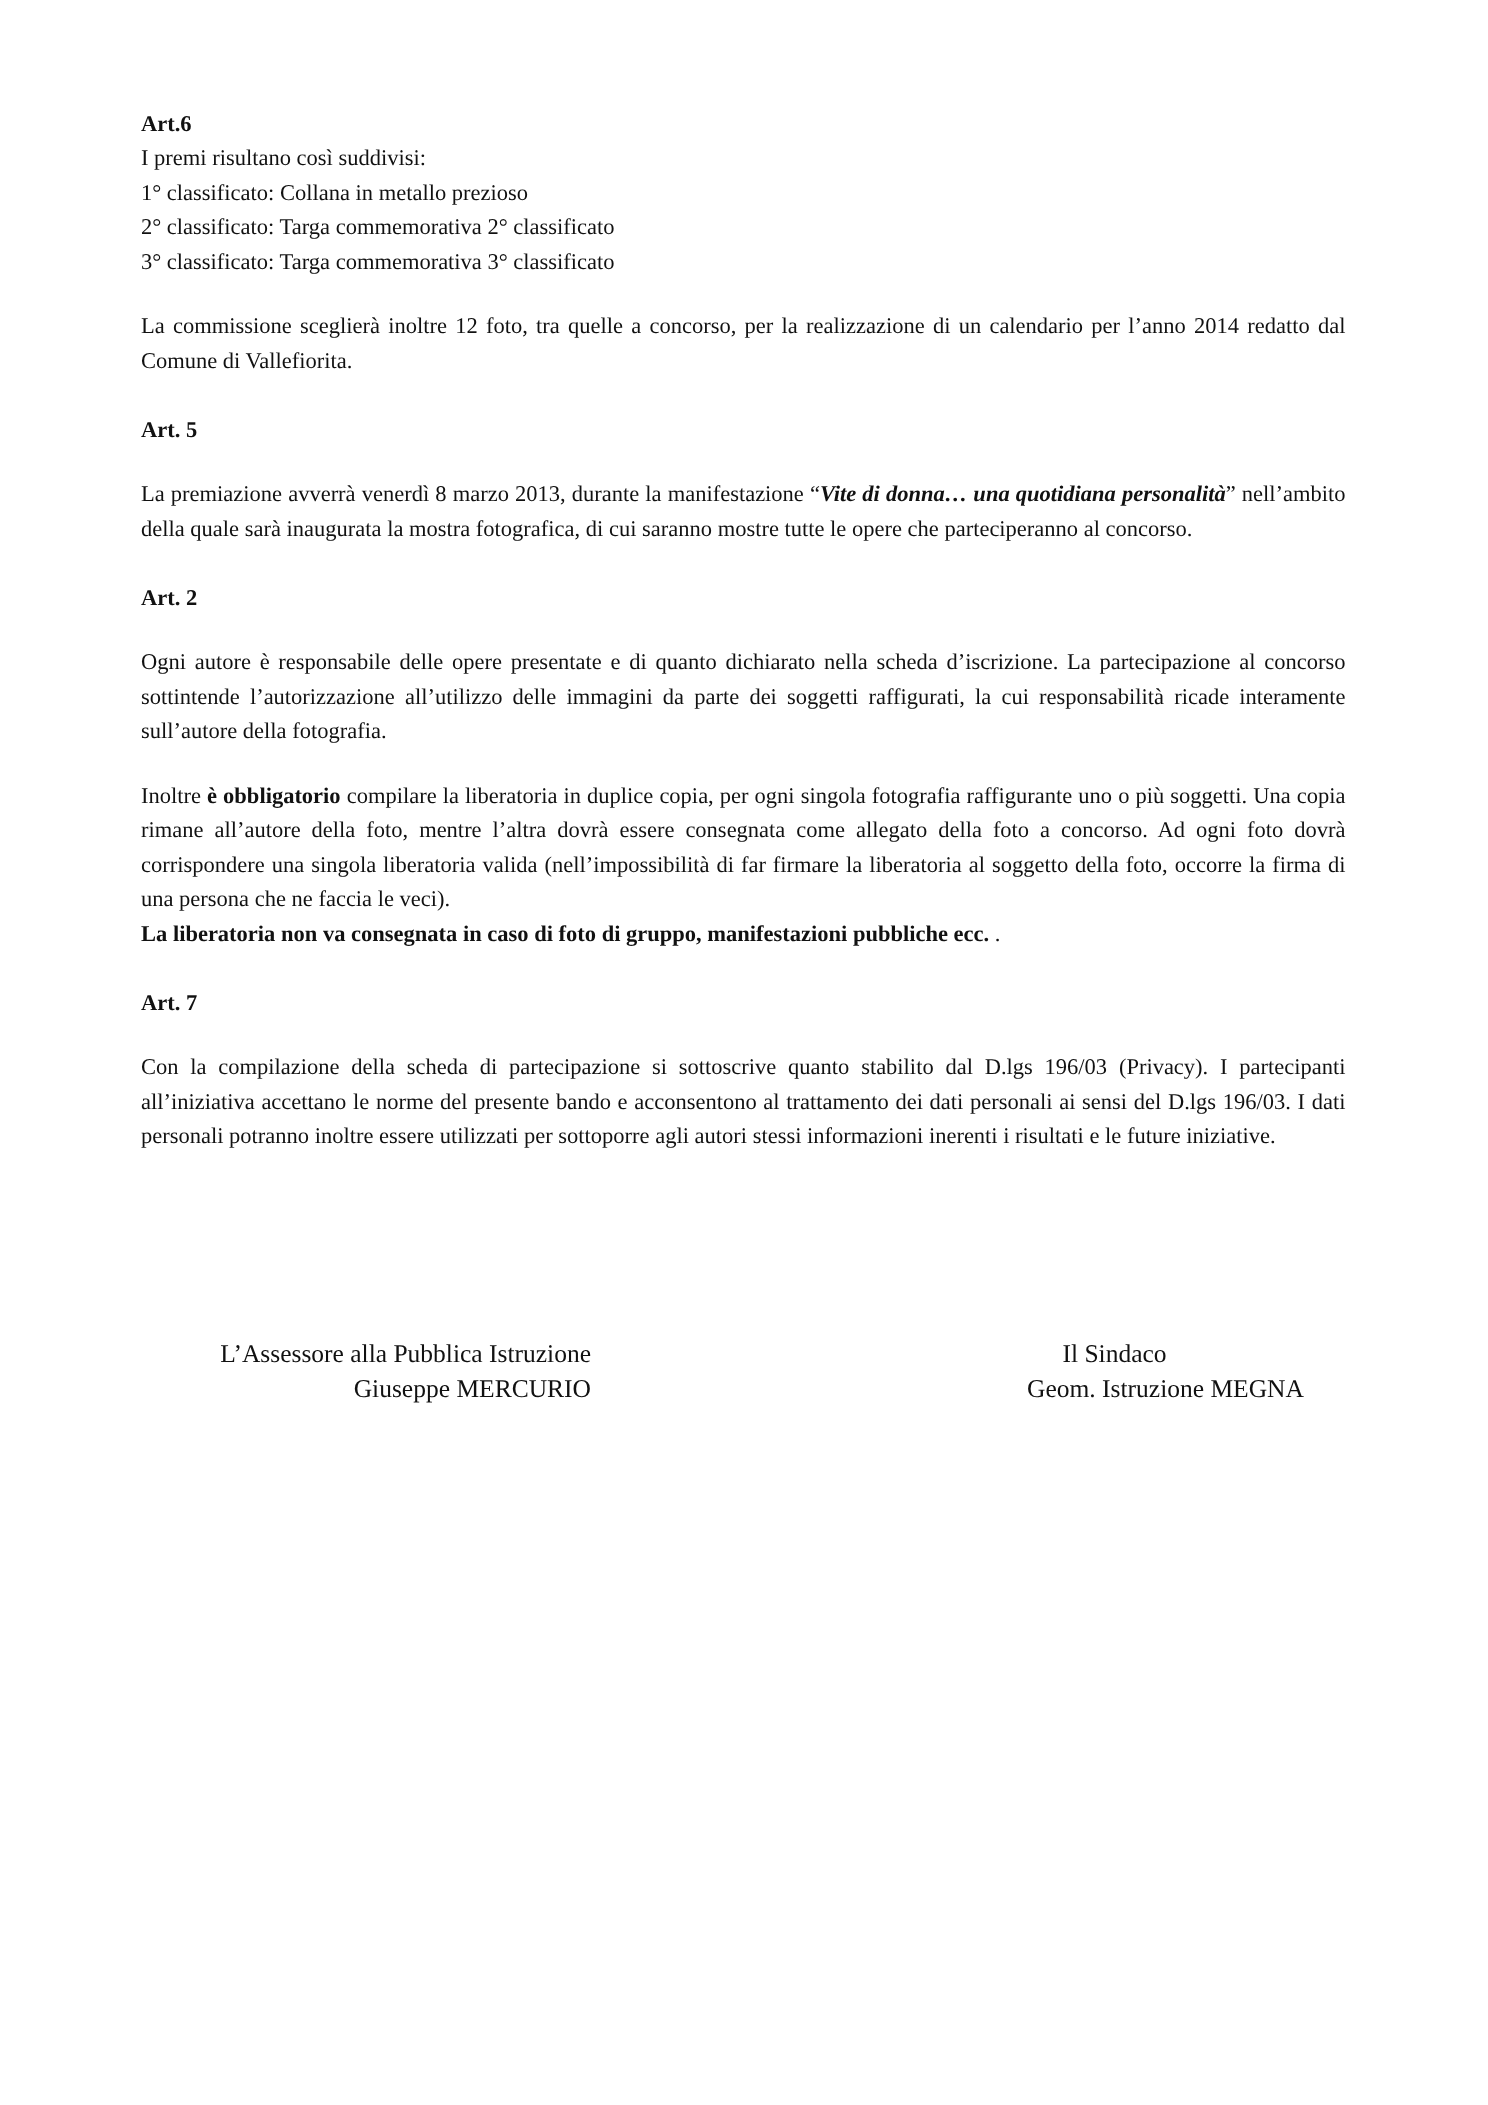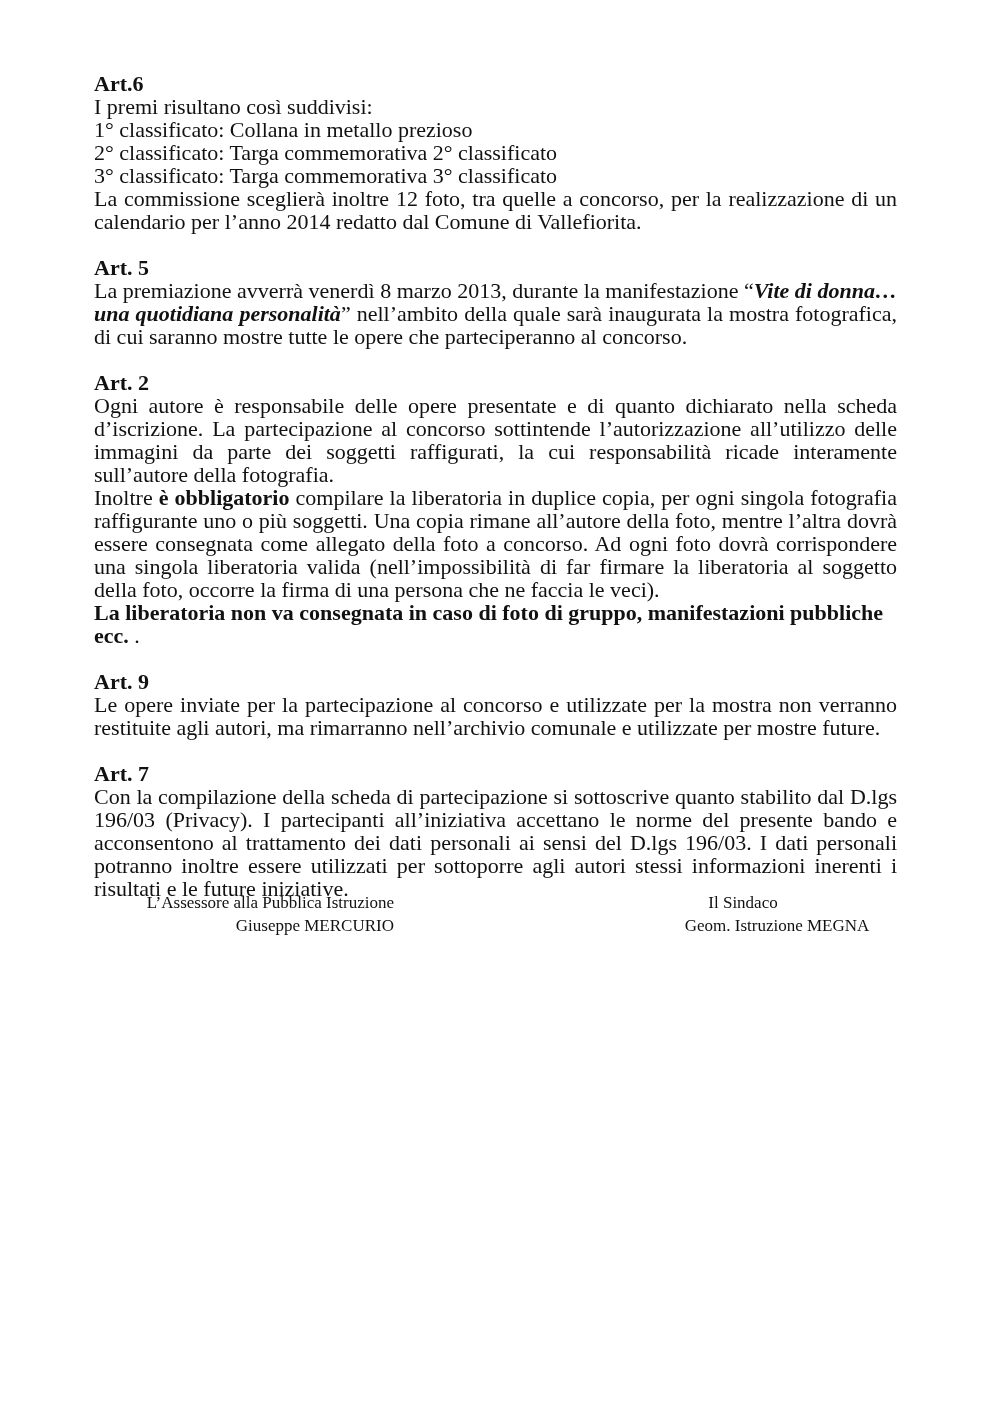--- a/index.html
+++ b/index.html
@@ -10,7 +10,7 @@
       top: 72px;
       width: 803px;
       font-family: "Liberation Serif", serif;
-      font-size: 22px;
+      font-size: 15px;
       line-height: 23px;
       color: #111111;
     }

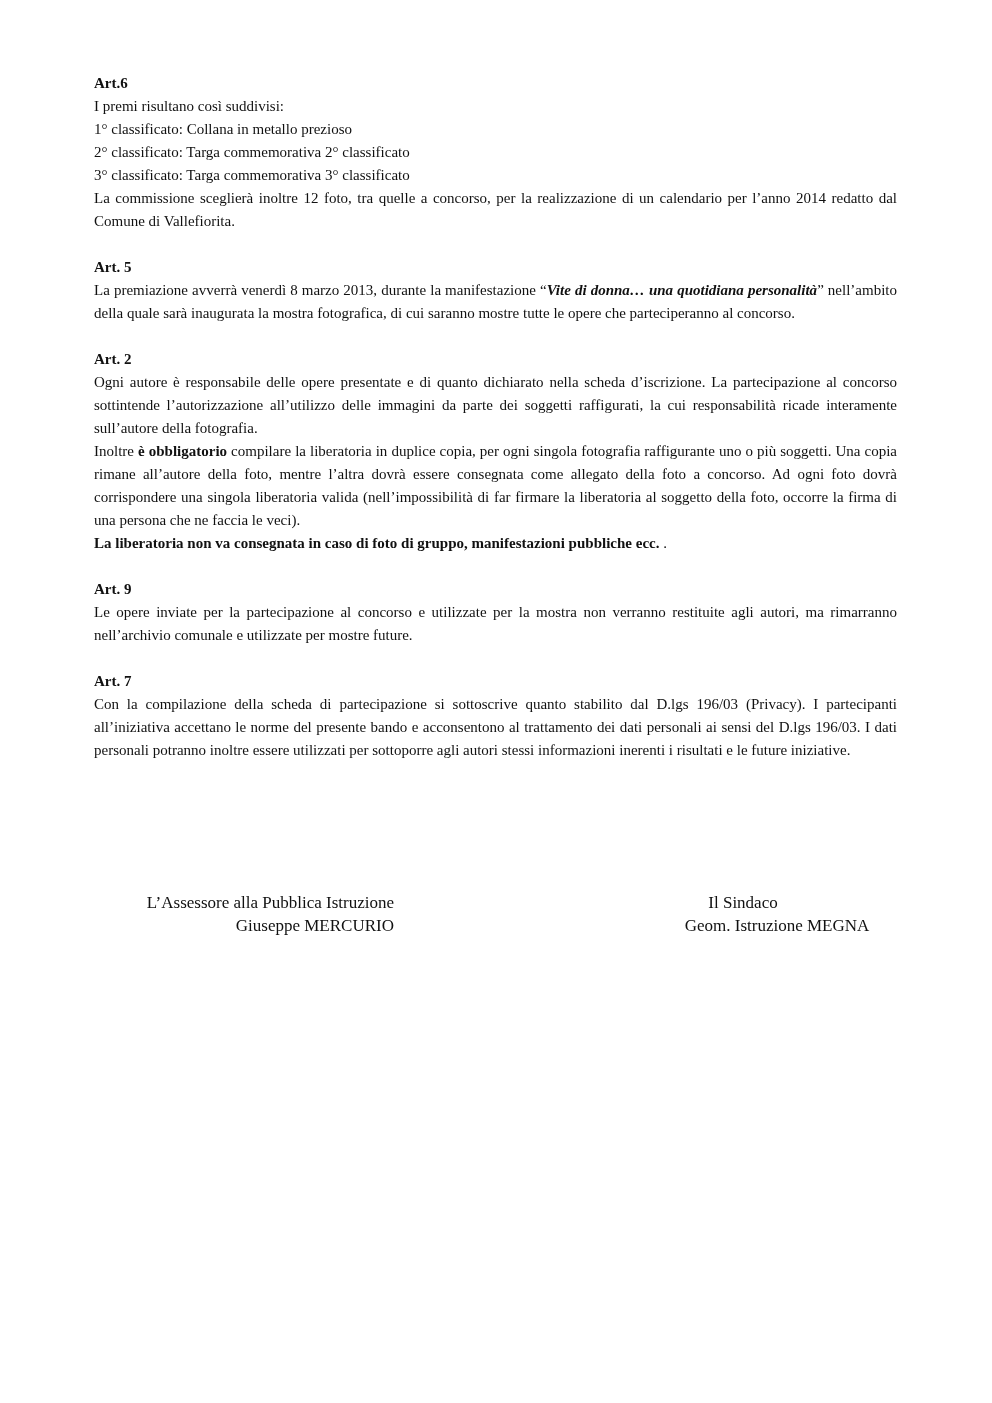--- a/index.html
+++ b/index.html
@@ -16,7 +16,7 @@
     }
     .head { font-weight: bold; margin: 0; }
     p { margin: 0; }
-    .just { text-align: justify; text-align-last: left; }
+    .just { text-align: justify; text-align-last: left; margin-top: 20px; }
     .section { margin-bottom: 23px; }
     .bi { font-weight: bold; font-style: italic; }
     .b { font-weight: bold; }

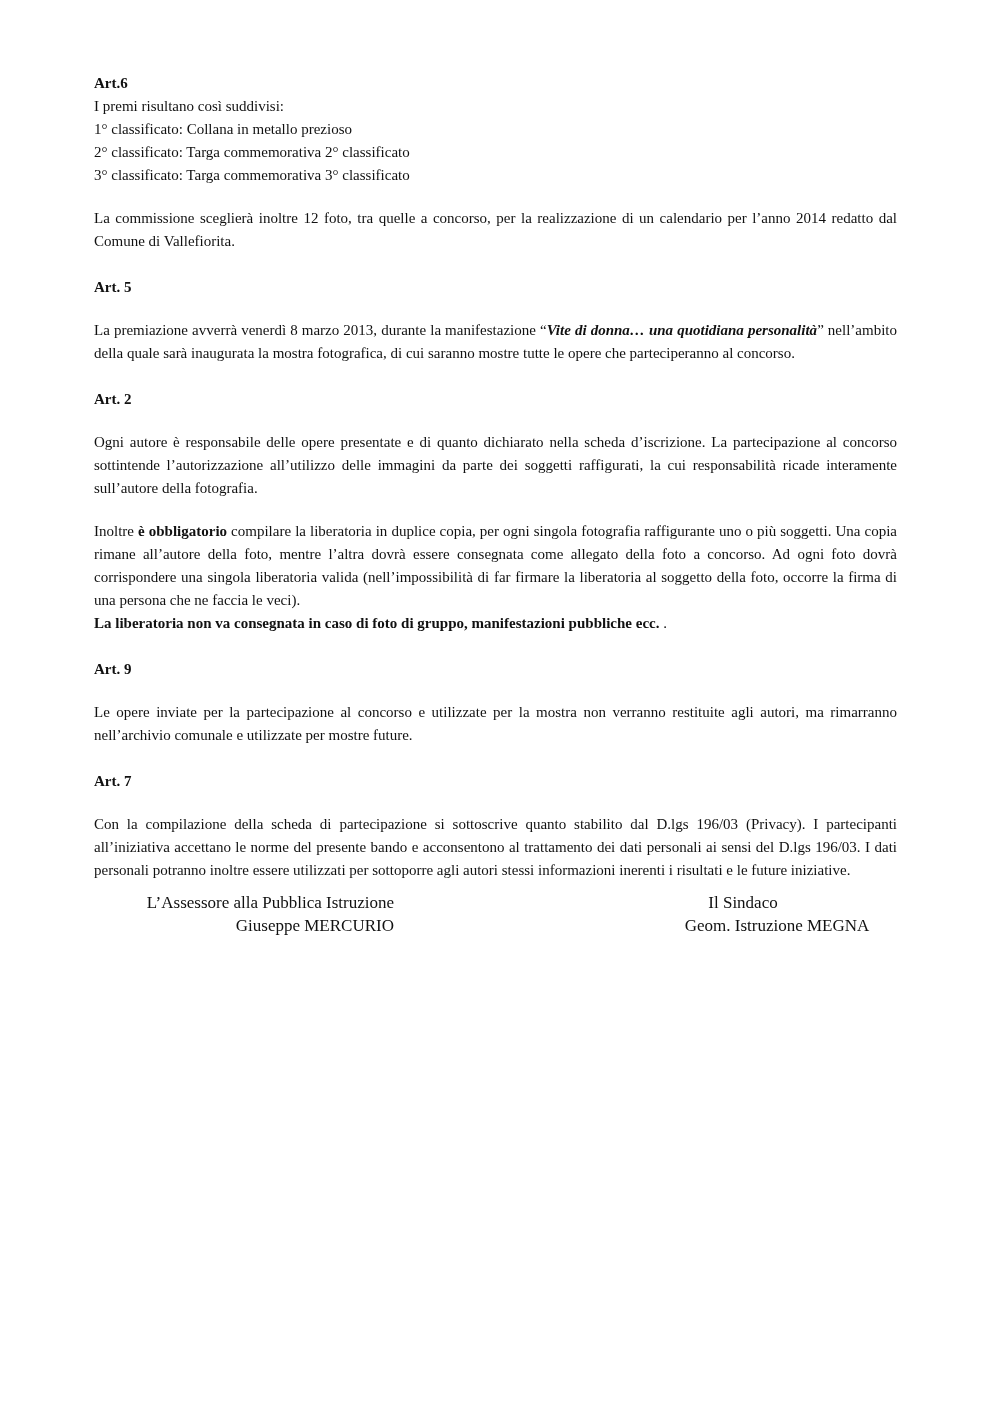--- a/index.html
+++ b/index.html
@@ -61,10 +61,6 @@
     <p><span class="b">La liberatoria non va consegnata in caso di foto di gruppo, manifestazioni pubbliche ecc.</span><span> .</span></p>
   </div>
 
-  <div class="section">
-    <p class="head">Art. 9</p>
-    <p class="just">Le opere inviate per la partecipazione al concorso e utilizzate per la mostra non verranno restituite agli autori, ma rimarranno nell’archivio comunale e utilizzate per mostre future.</p>
-  </div>
 
   <div class="section">
     <p class="head">Art. 7</p>

